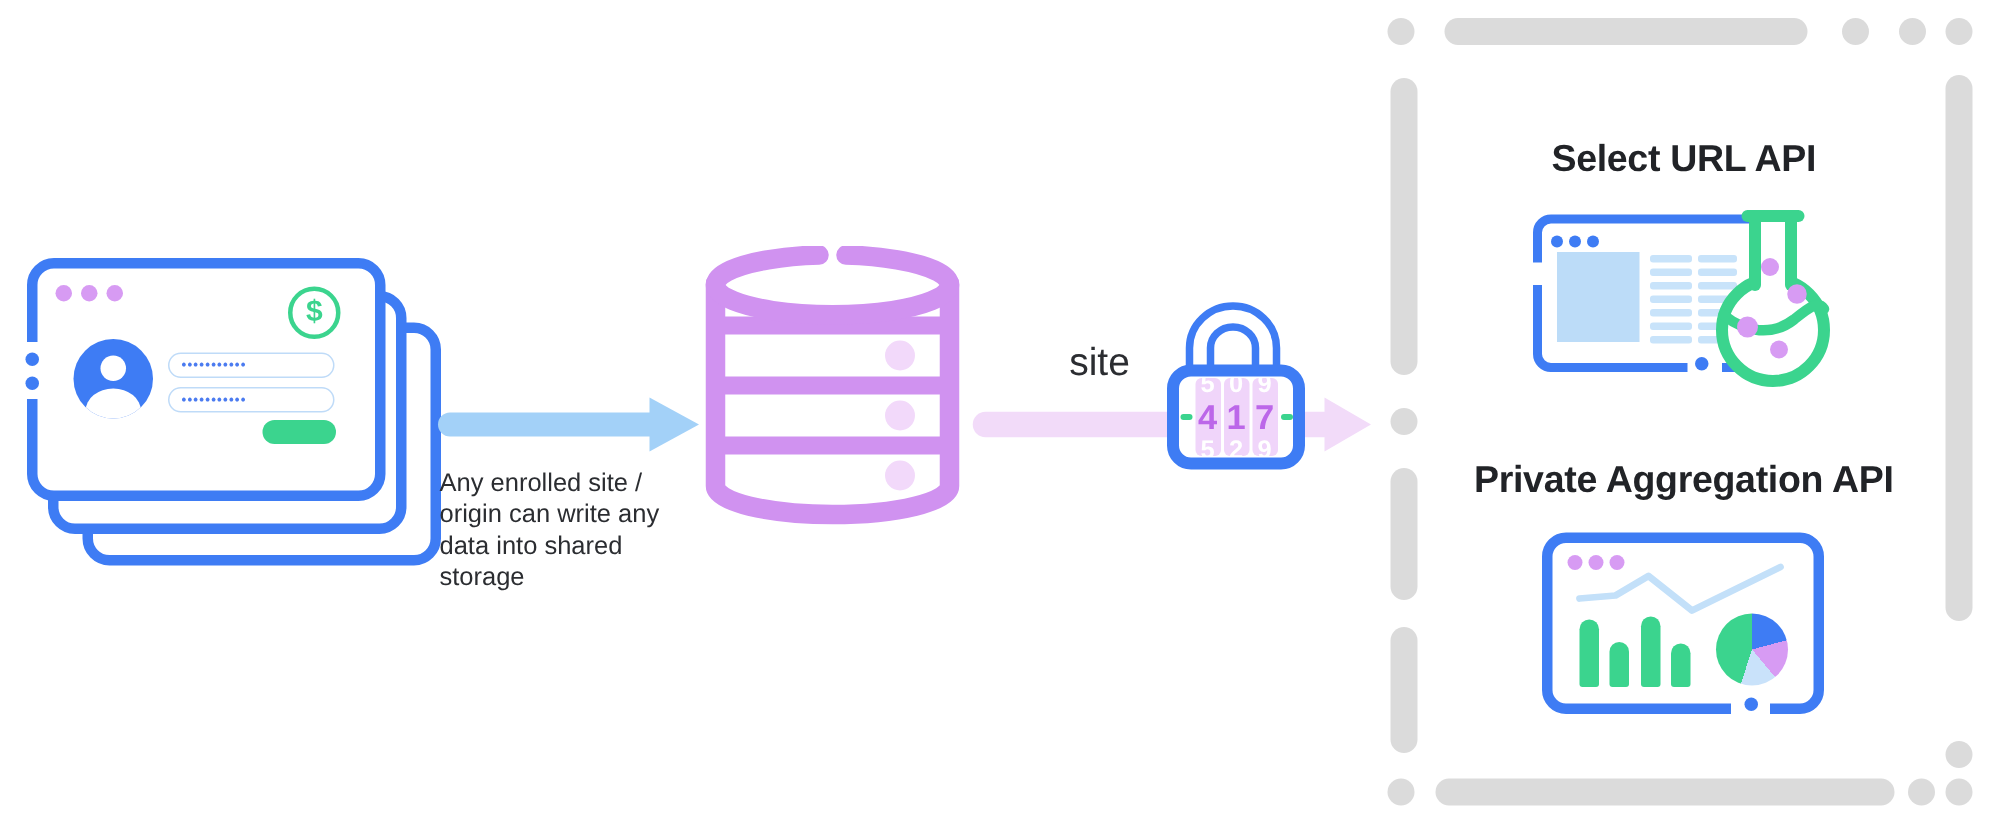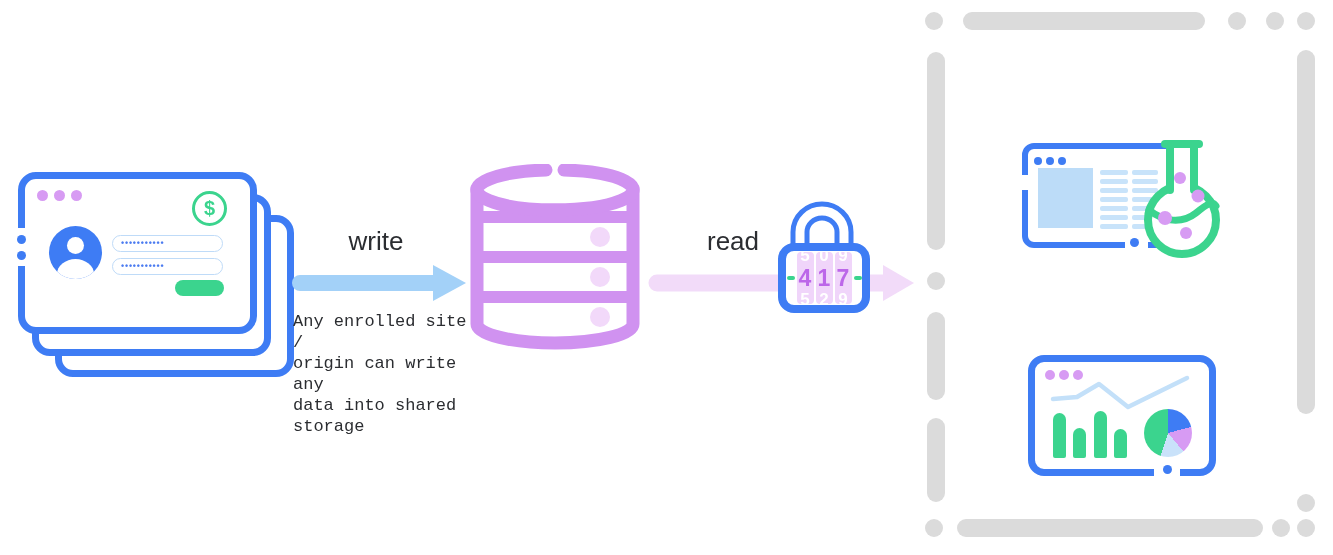--- a/index.html
+++ b/index.html
@@ -174,6 +174,7 @@
     <div class="seg" style="left:1297px;top:519px;width:18px;height:18px;"></div>
   </div>
 
+  <div class="big-title" style="left:1010px;top:92px;width:225px;">Select URL API</div>
   <div class="mini-browser">
     <span class="mb-dot" style="left:6px;"></span>
     <span class="mb-dot" style="left:18px;"></span>

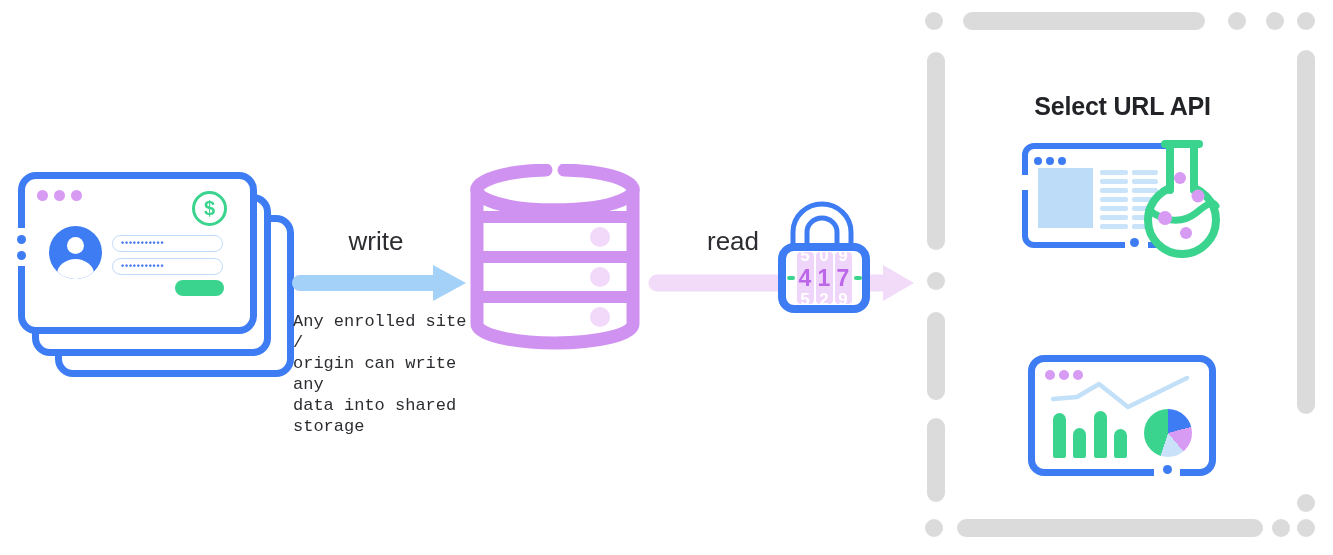--- a/index.html
+++ b/index.html
@@ -102,7 +102,6 @@
     </div>
   </div>
 
-  <div class="flow-label" style="left:326px;top:226px;">write</div>
   <svg class="abs" style="left:290px;top:263px;" width="180" height="40" viewBox="0 0 180 40">
     <path d="M 10,20 H 145" stroke="#A3D1F8" stroke-width="16" stroke-linecap="round" fill="none"></path>
     <polygon points="143,2 176,20 143,38" fill="#A3D1F8"></polygon>

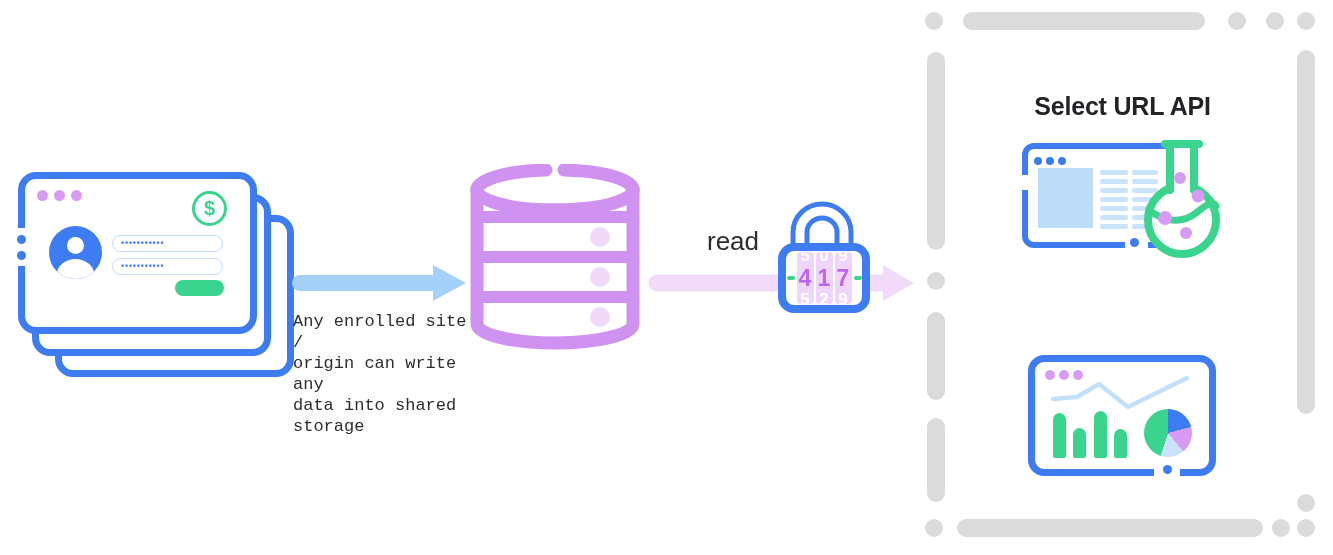--- a/index.html
+++ b/index.html
@@ -122,7 +122,7 @@
     <path d="M 94,6 A 78,20 0 1 1 76,6" fill="#fff" stroke="#D092F0" stroke-width="13" stroke-linecap="round"></path>
   </svg>
 
-  <div class="flow-label" style="left:683px;top:226px;">read</div>
+  <div class="flow-label" style="left:683px;top:226px;">site</div>
   <svg class="abs" style="left:648px;top:261px;" width="270" height="44" viewBox="0 0 270 44">
     <path d="M 9,22 H 238" stroke="#F2DBF9" stroke-width="17" stroke-linecap="round" fill="none"></path>
     <polygon points="235,4 266,22 235,40" fill="#F2DBF9"></polygon>

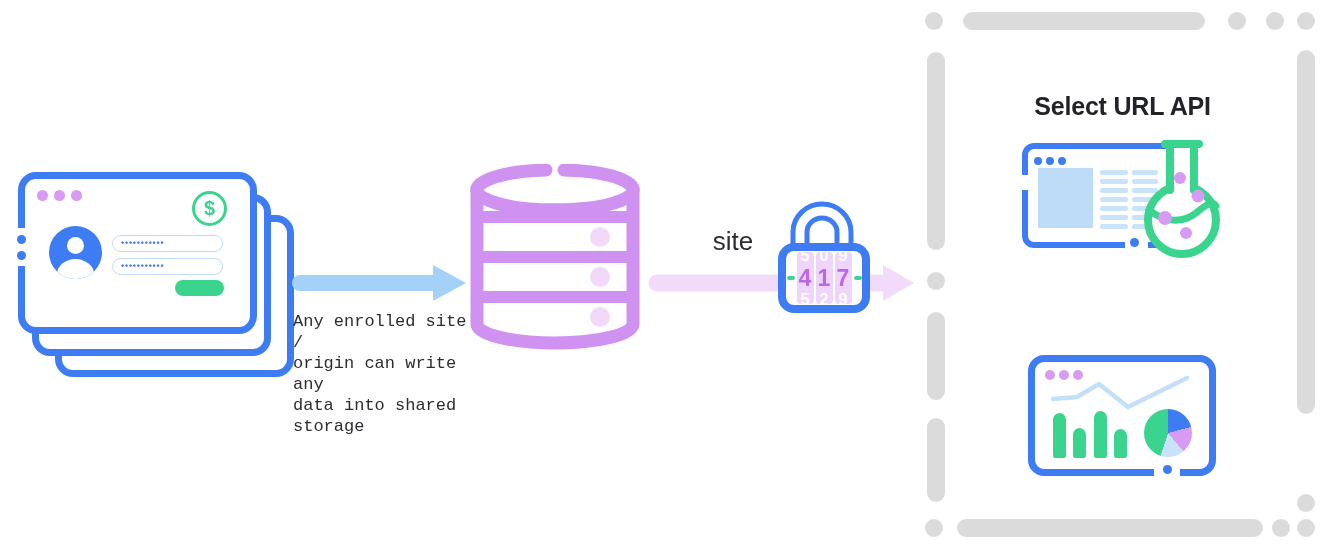--- a/index.html
+++ b/index.html
@@ -42,7 +42,7 @@
 
   
   .flow-label{position:absolute;width:100px;text-align:center;font-size:26px;color:var(--text);}
-  .note{position:absolute;font-size:17px;line-height:21px;color:var(--text);white-space:pre-line;font-family:Liberation Mono, monospace;}
+  .note{position:absolute;font-size:17px;line-height:21px;color:var(--text);white-space:pre-line;}
   .big-title{position:absolute;text-align:center;font-weight:bold;font-size:25px;color:#212327;letter-spacing:-0.2px;}
 
   

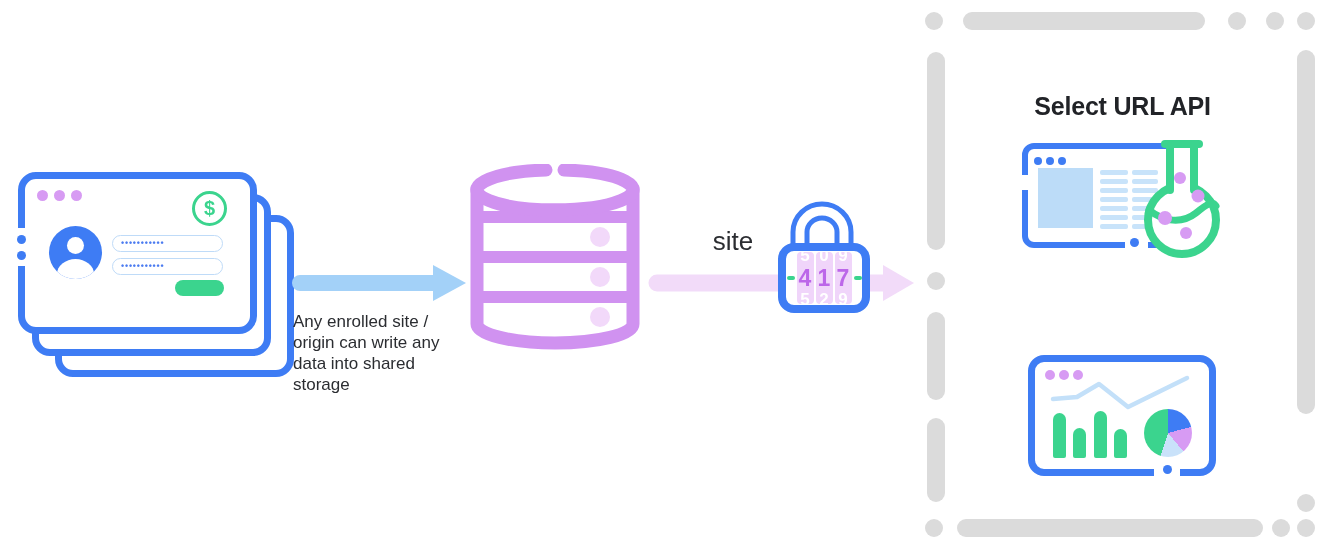--- a/index.html
+++ b/index.html
@@ -210,6 +210,7 @@
     <circle cx="58" cy="97" r="6" fill="#D79BF3"></circle>
   </svg>
 
+  <div class="big-title" style="left:965px;top:306px;width:315px;">Private Aggregation API</div>
   <div class="dash-card">
     <span class="dc-dot" style="left:10px;"></span>
     <span class="dc-dot" style="left:24px;"></span>

